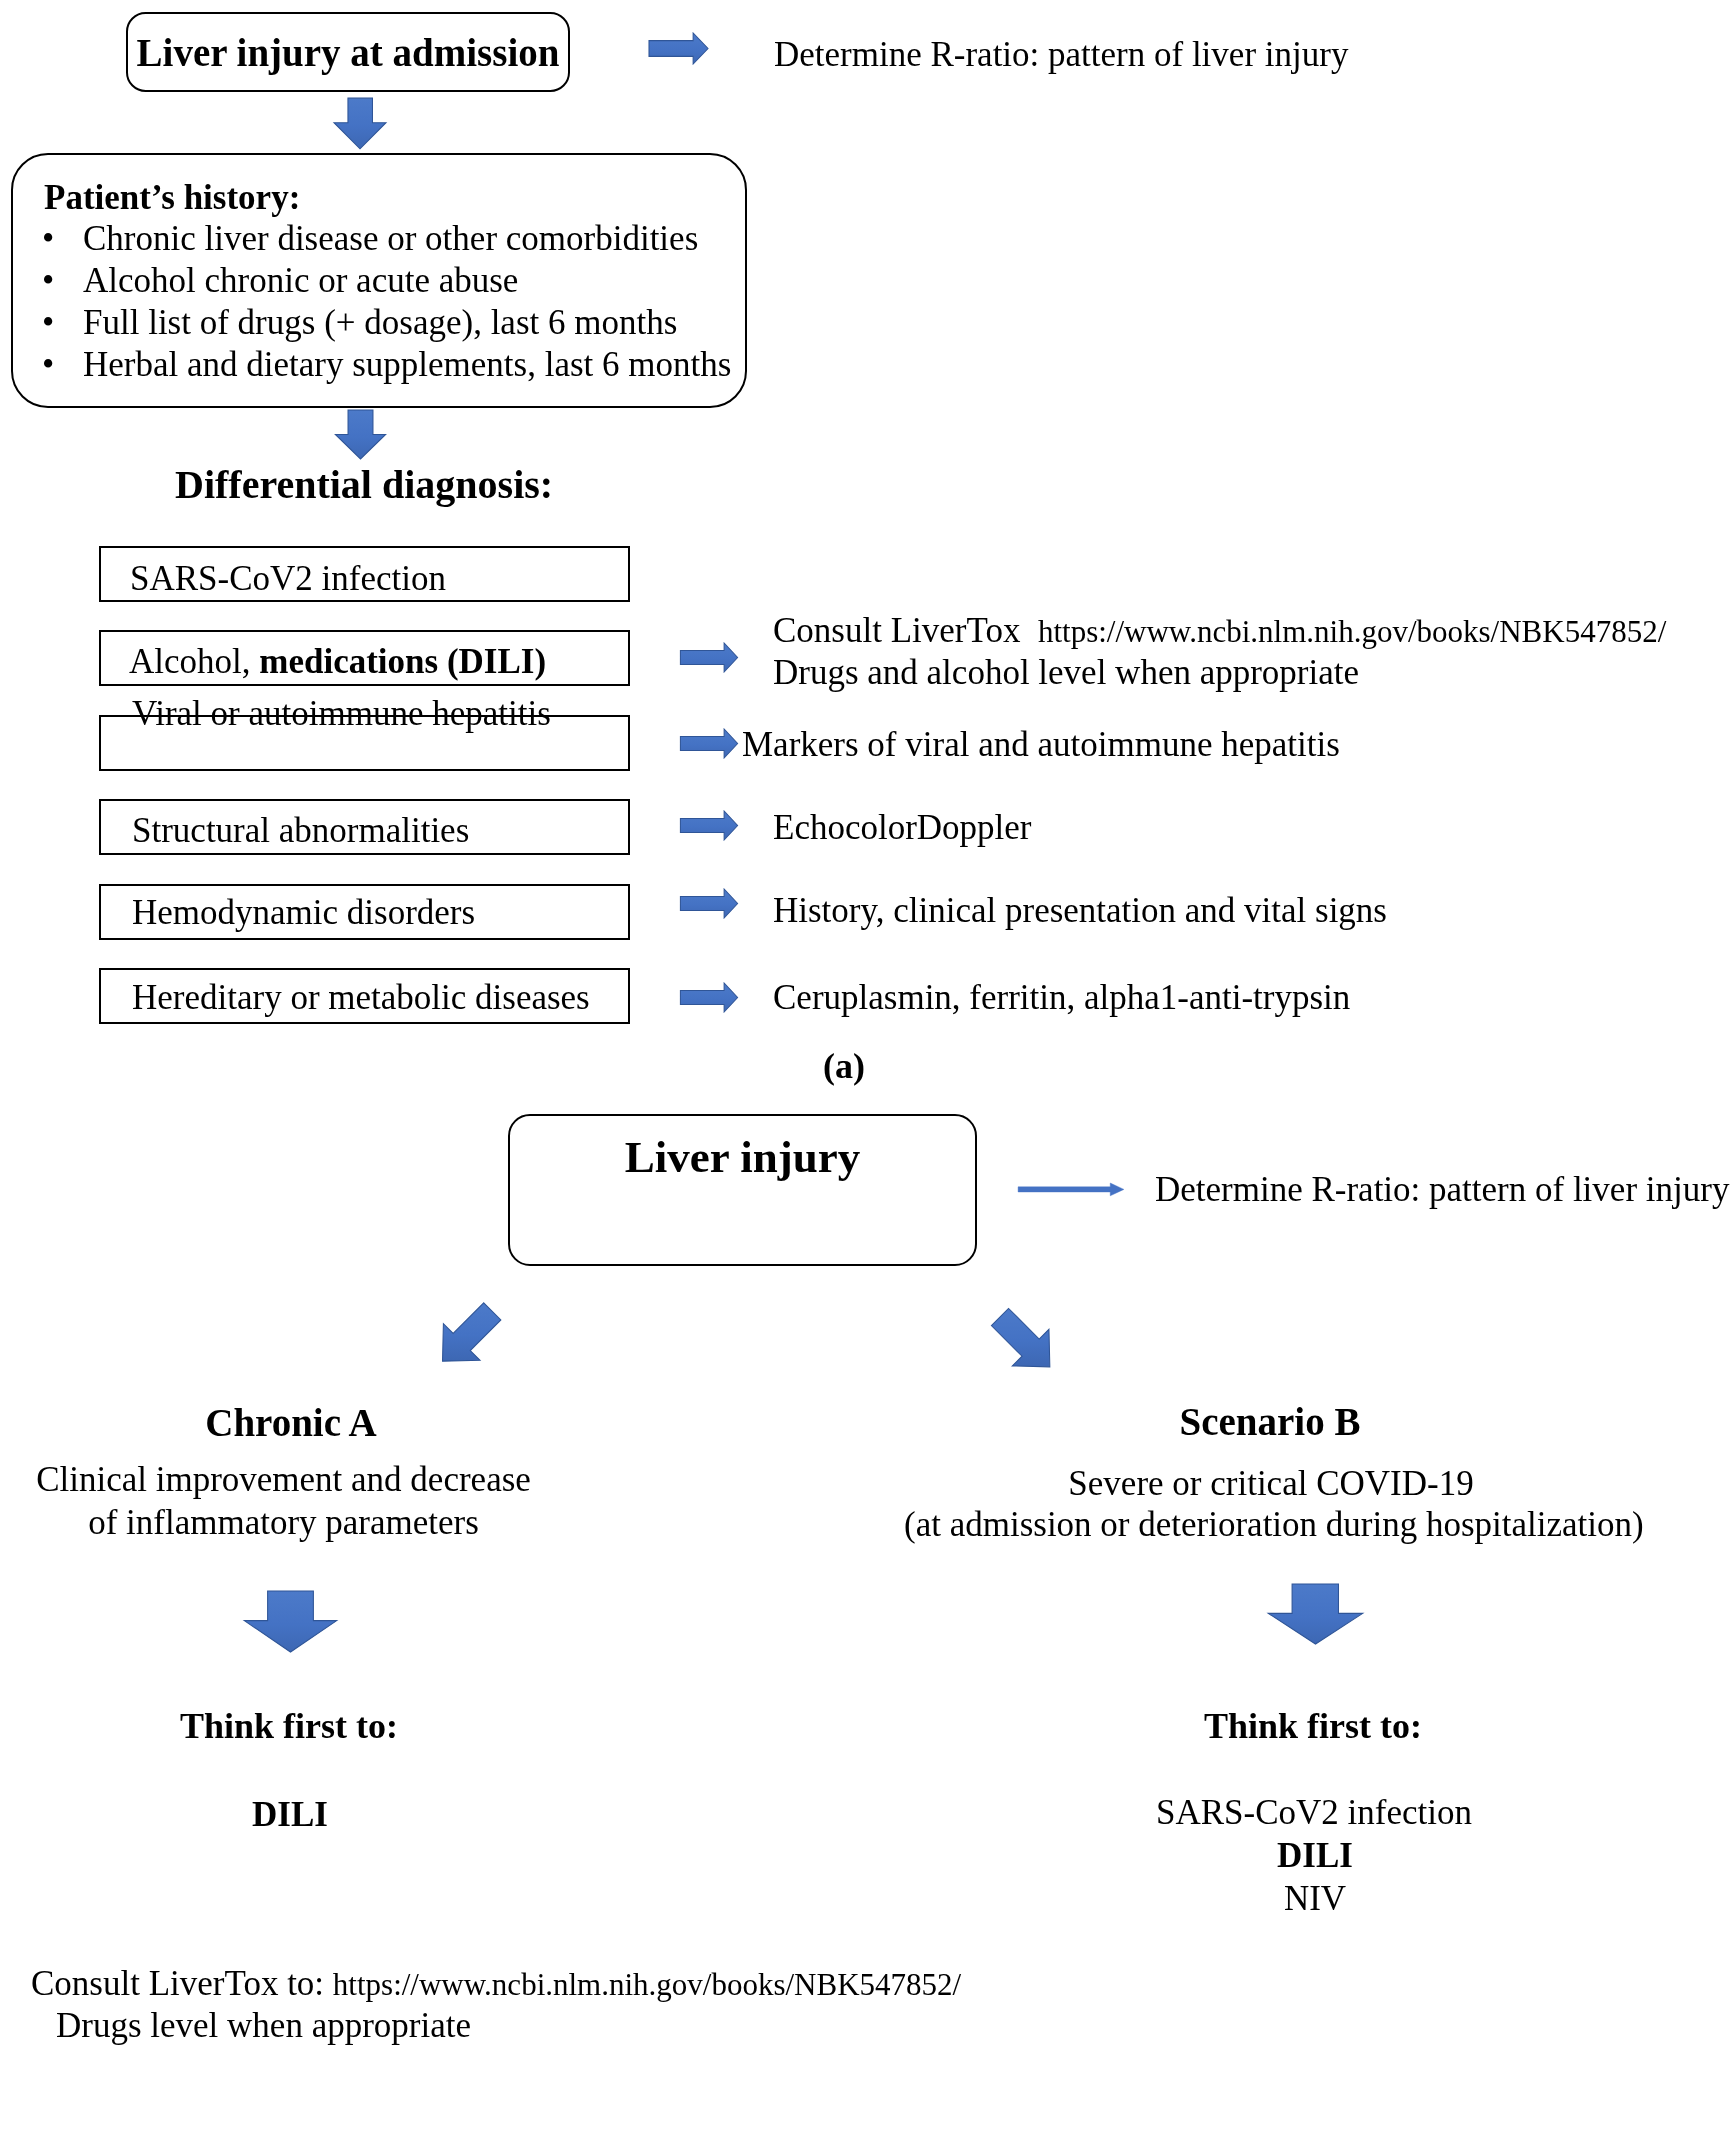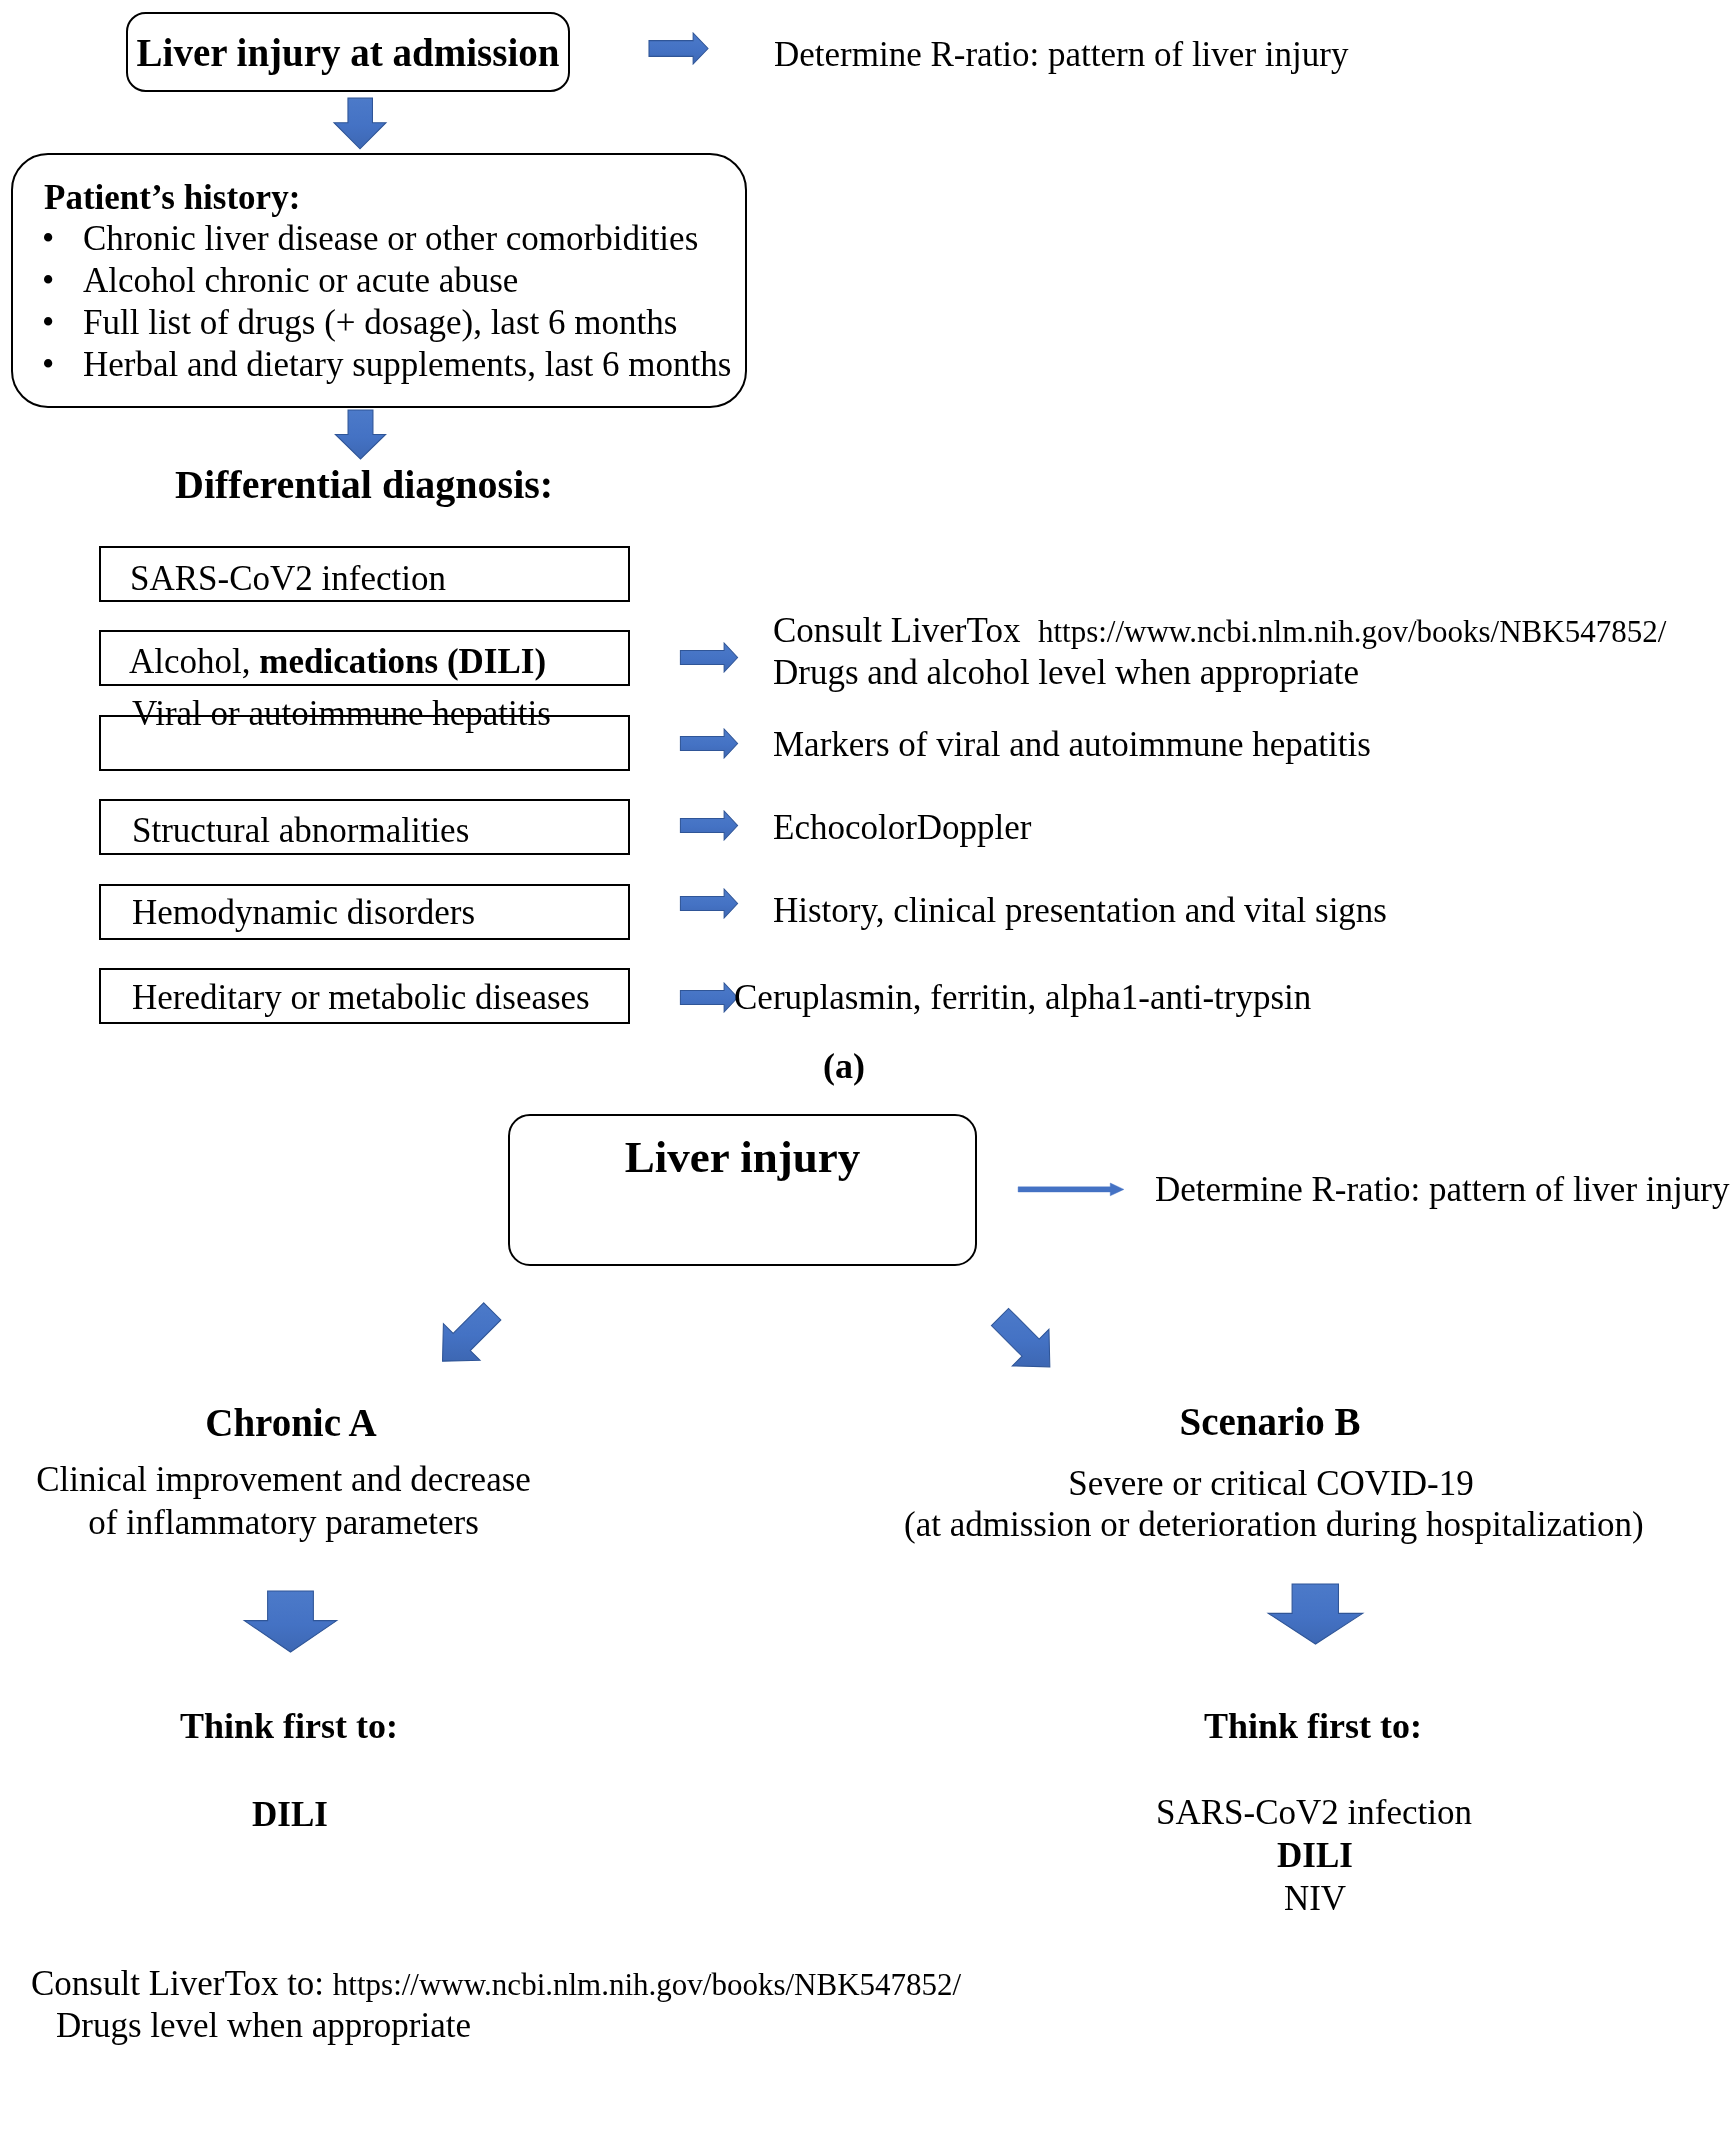--- a/index.html
+++ b/index.html
@@ -121,7 +121,7 @@
 
 <div class="txt" style="left:773px;top:613px;"><span>Consult LiverTox  </span><span style="font-size:31px;">https://www.ncbi.nlm.nih.gov/books/NBK547852/</span></div>
 <div class="txt" style="left:773px;top:655px;">Drugs and alcohol level when appropriate</div>
-<div class="txt" style="left:773px;top:727px;">Markers of viral and autoimmune hepatitis</div>
+<div class="txt" style="left:742px;top:727px;">Markers of viral and autoimmune hepatitis</div>
 <div class="txt" style="left:773px;top:810px;">EchocolorDoppler</div>
 <div class="txt" style="left:773px;top:893px;">History, clinical presentation and vital signs</div>
 <div class="txt" style="left:734px;top:980px;">Ceruplasmin, ferritin, alpha1-anti-trypsin</div>

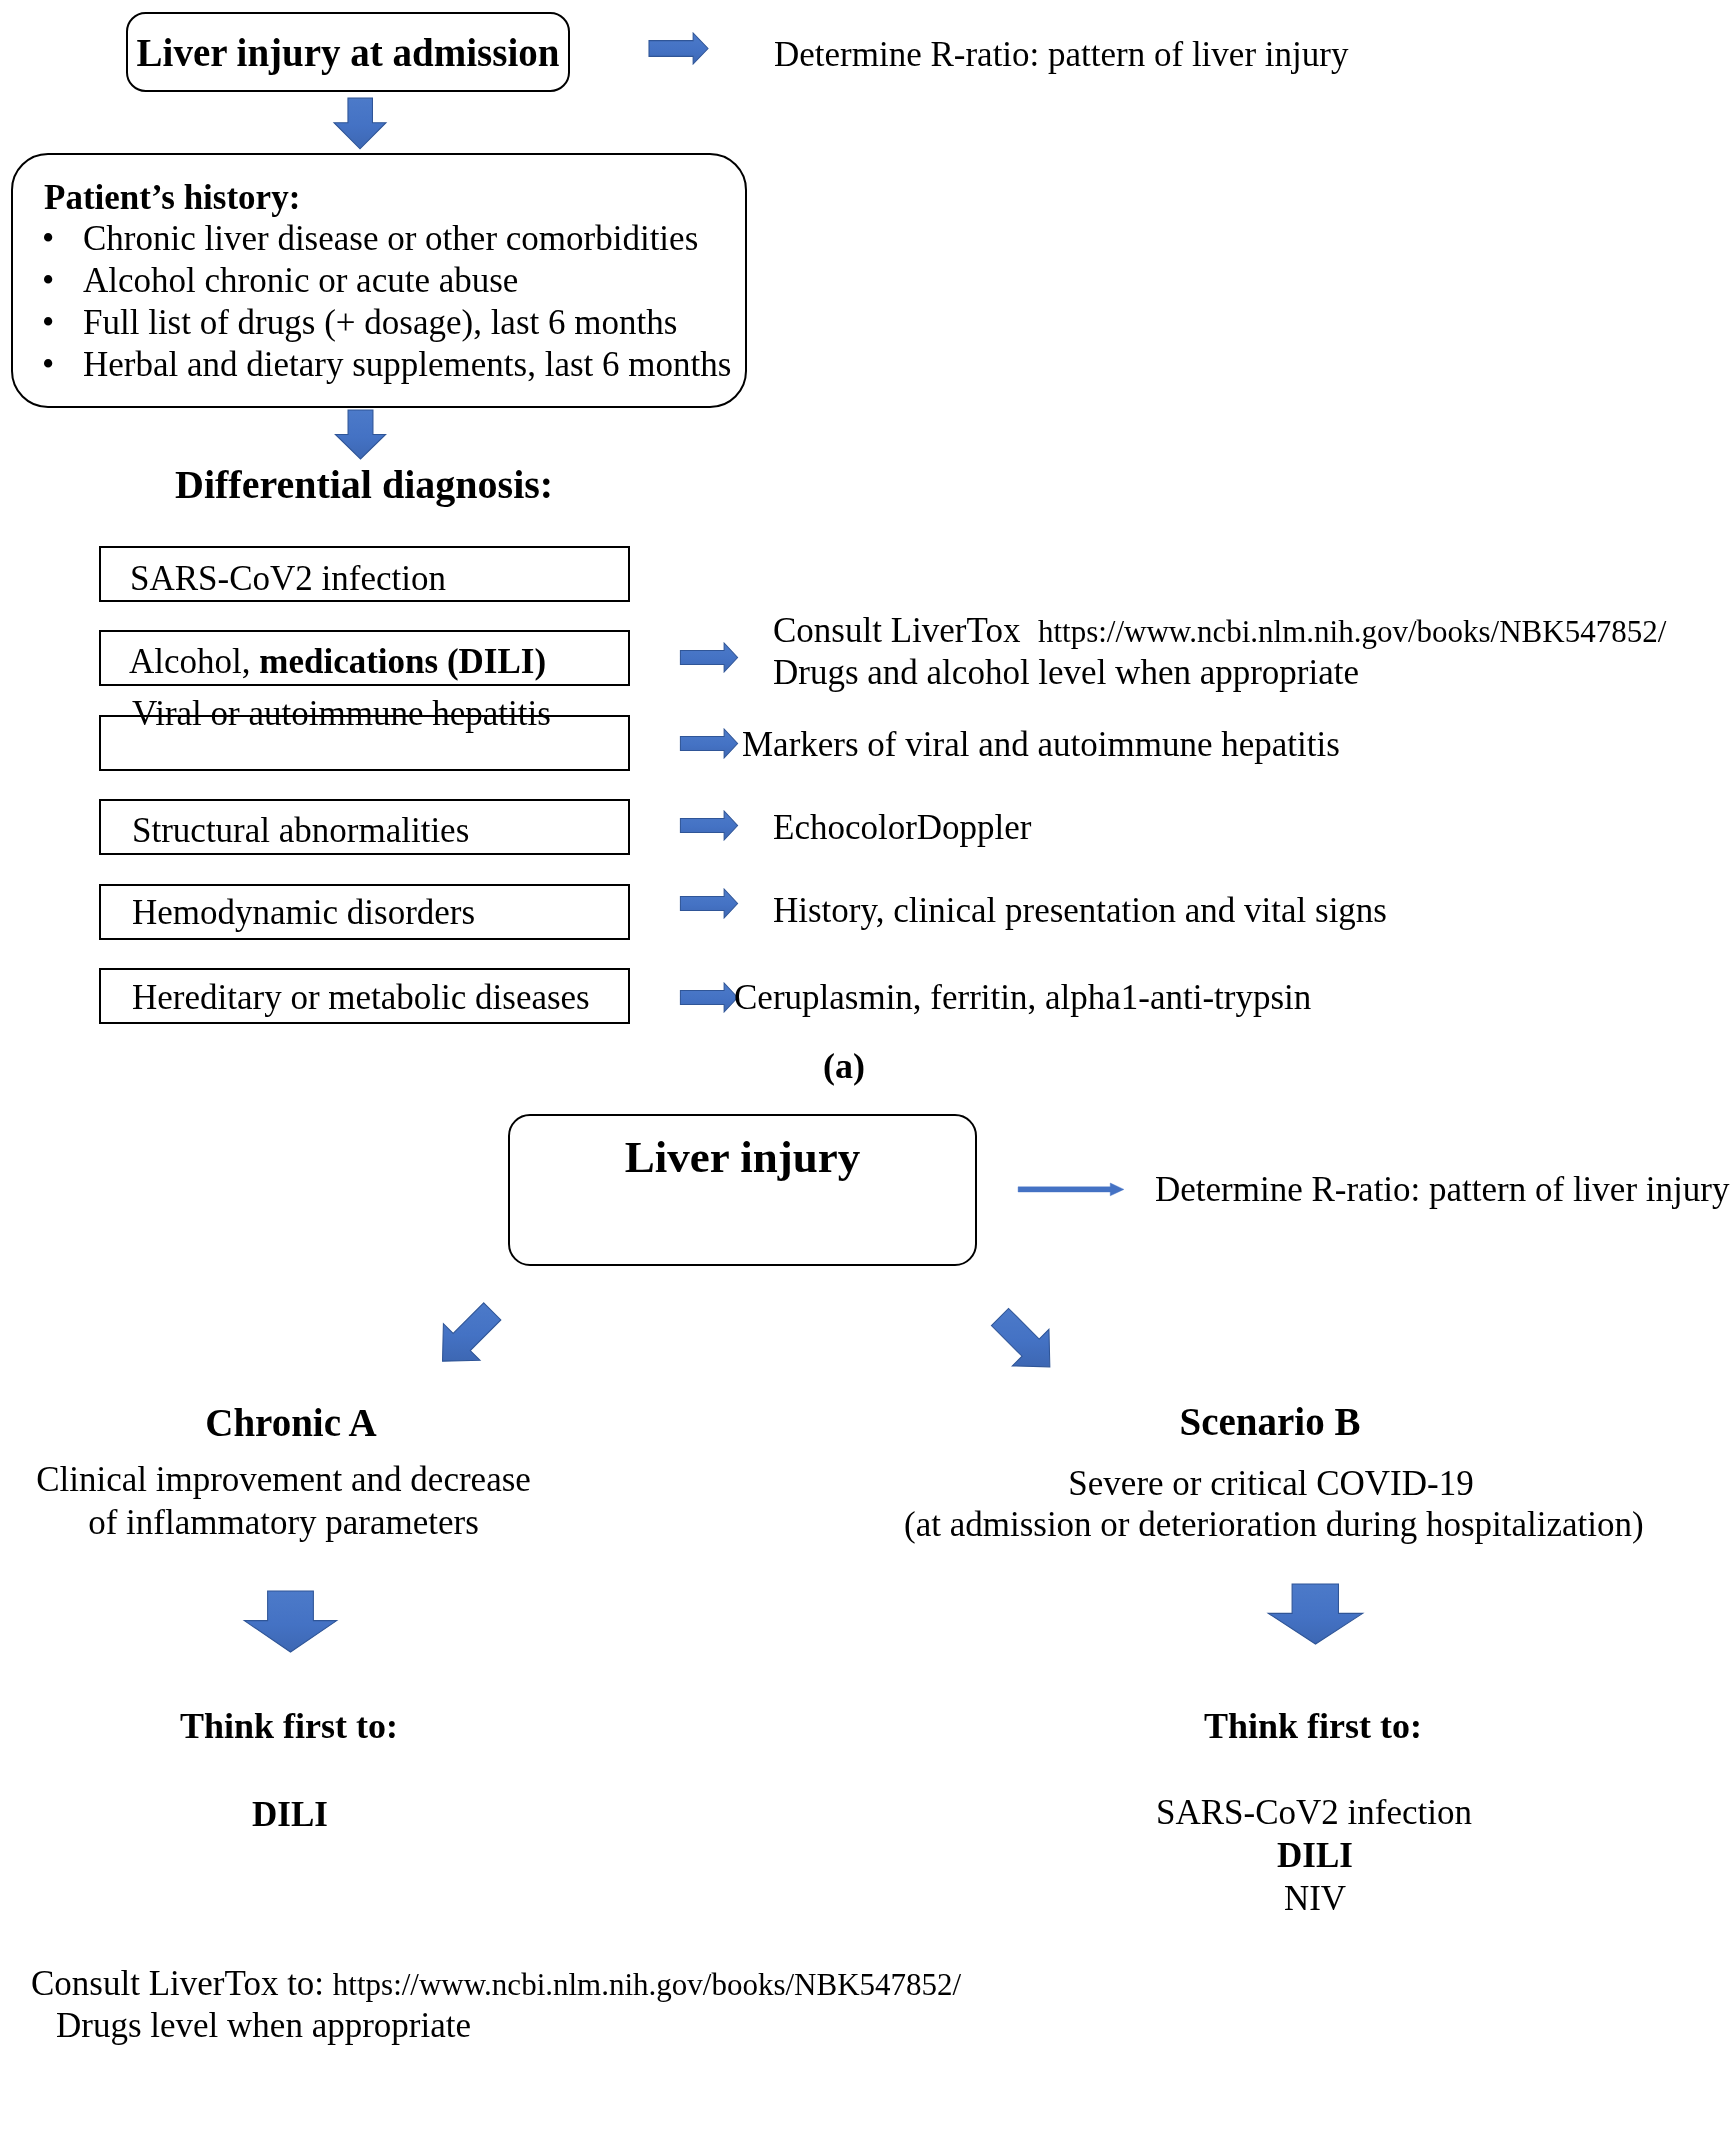--- a/index.html
+++ b/index.html
@@ -124,7 +124,7 @@
 <div class="txt" style="left:742px;top:727px;">Markers of viral and autoimmune hepatitis</div>
 <div class="txt" style="left:773px;top:810px;">EchocolorDoppler</div>
 <div class="txt" style="left:773px;top:893px;">History, clinical presentation and vital signs</div>
-<div class="txt" style="left:734px;top:980px;">Ceruplasmin, ferritin, alpha1-anti-trypsin</div>
+<div class="txt" style="left:773px;top:980px;">Ceruplasmin, ferritin, alpha1-anti-trypsin</div>
 
 <div class="txt b ctr" style="left:823px;top:1048px;font-size:36px;">(a)</div>
 

